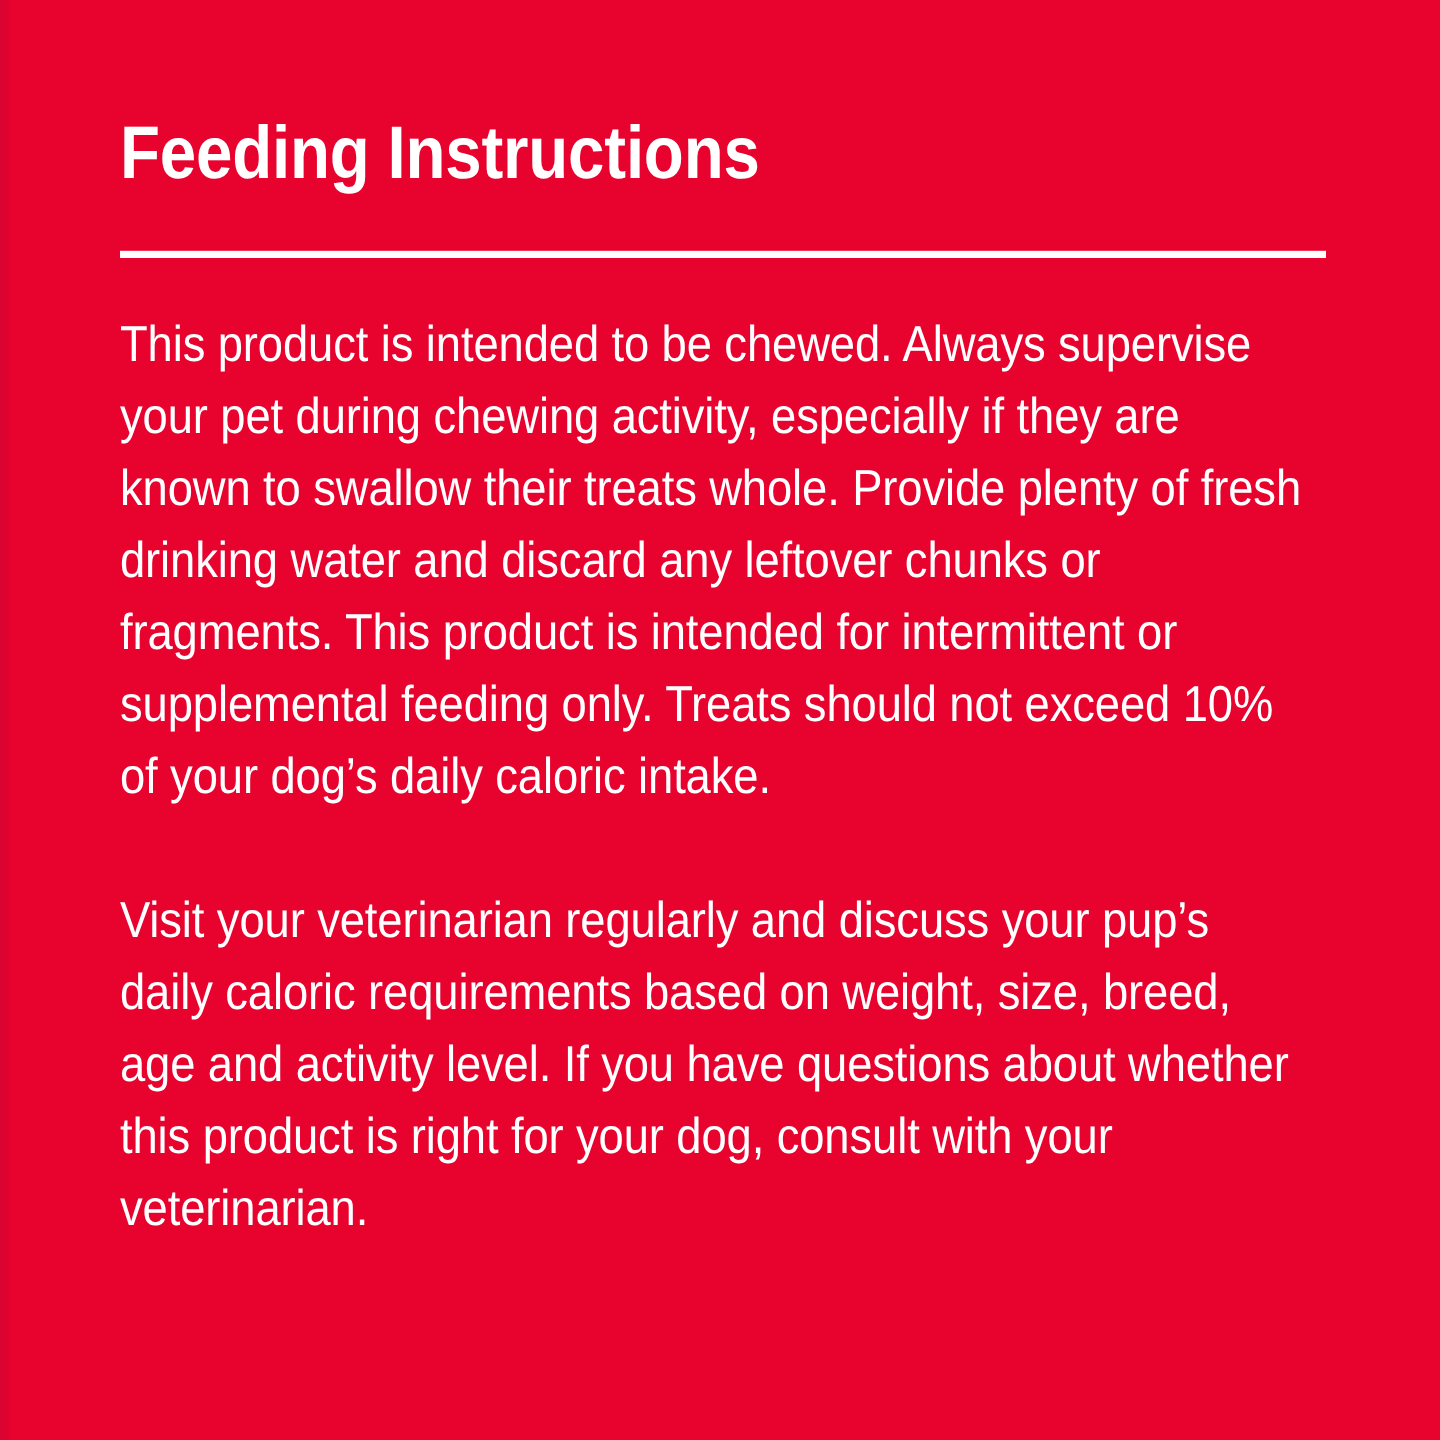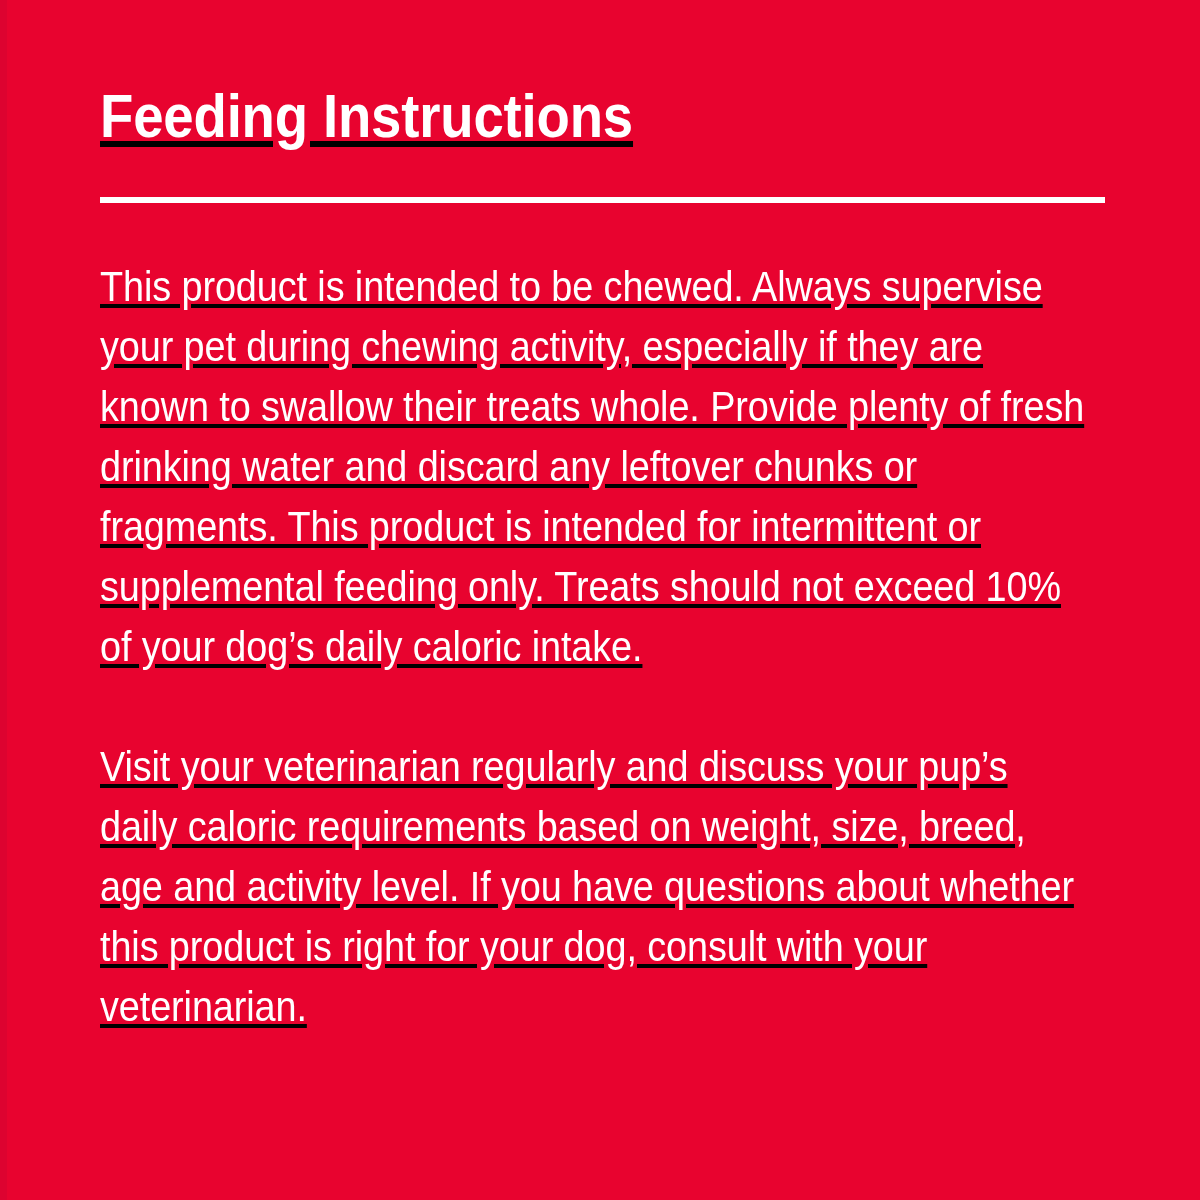--- a/index.html
+++ b/index.html
@@ -37,9 +37,8 @@
   #content {
     position: absolute;
     left: 100px;
-    top: 80px;
+    top: 92px;
     width: 1005px;
-    text-decoration: underline;
   }
 
   #page-title {

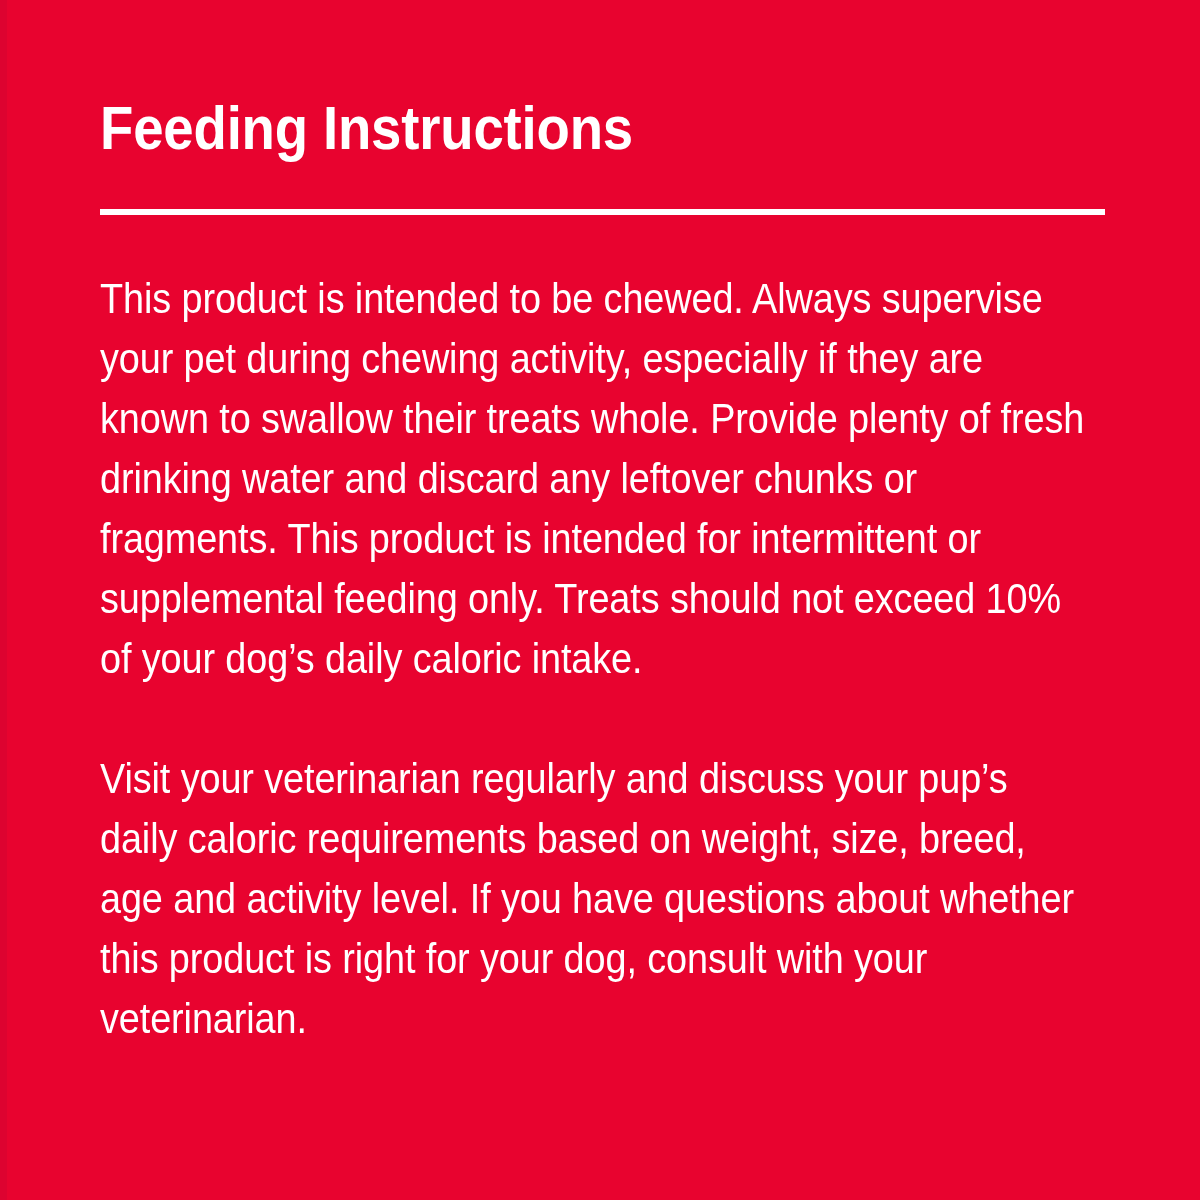--- a/index.html
+++ b/index.html
@@ -62,7 +62,7 @@
   }
 
   #body-copy {
-    margin-top: 54px;
+    margin-top: 42px;
     width: 990px;
   }
 

